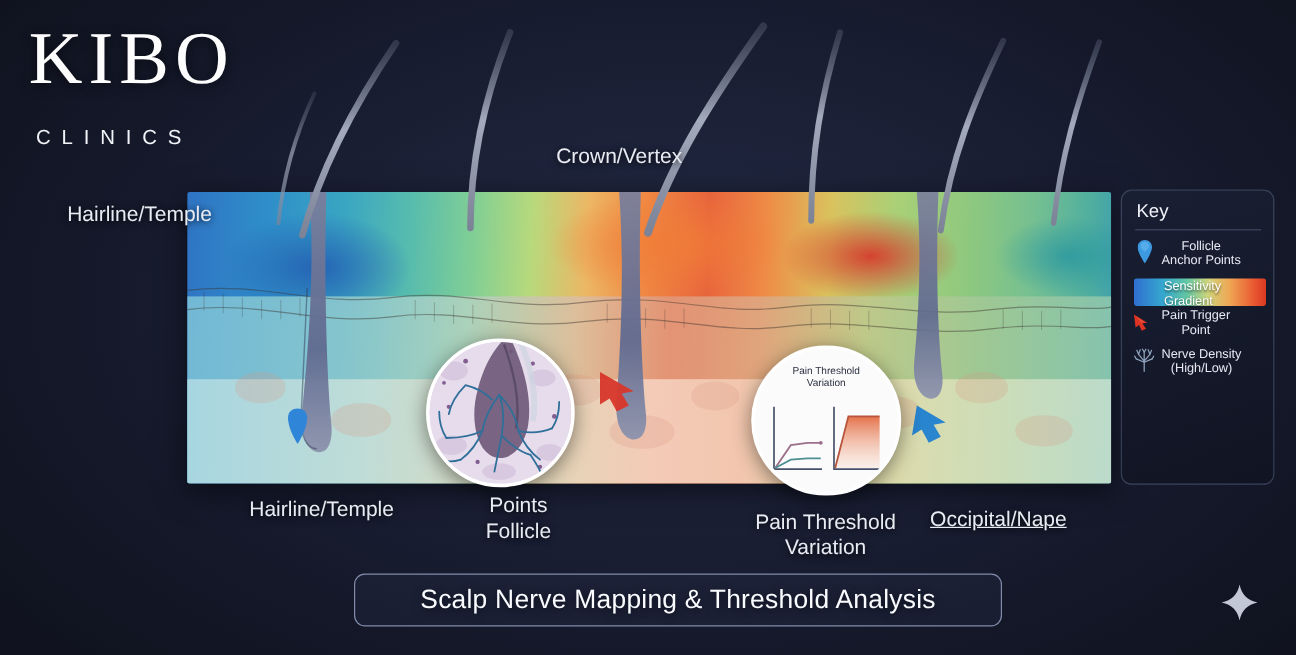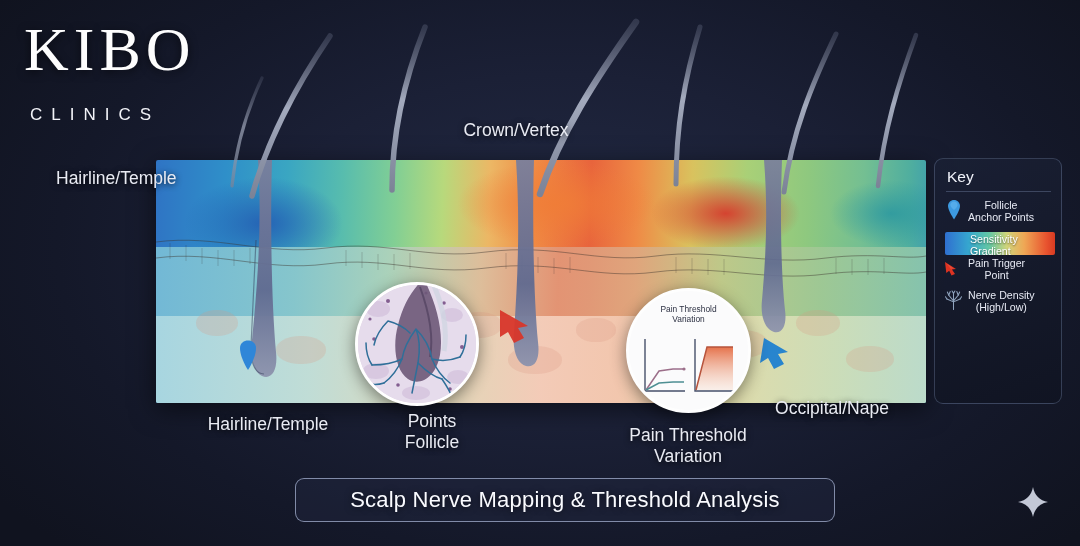--- a/index.html
+++ b/index.html
@@ -210,7 +210,7 @@
   <div class="maplabel" style="left:56px;top:168px;">Hairline/Temple</div>
   <div class="maplabel ctr" style="left:516px;top:120px;">Crown/Vertex</div>
   <div class="maplabel ctr" style="left:268px;top:414px;">Hairline/Temple</div>
-  <div class="maplabel ctr" style="left:832px;top:398px;">Occipital/Nape</div>
+  <div class="maplabel ctr" style="left:832px;top:422px;text-decoration:underline;">Occipital/Nape</div>
 
   <div class="inset" id="inset-nerve">
     <svg width="118" height="118" viewBox="0 0 118 118">

